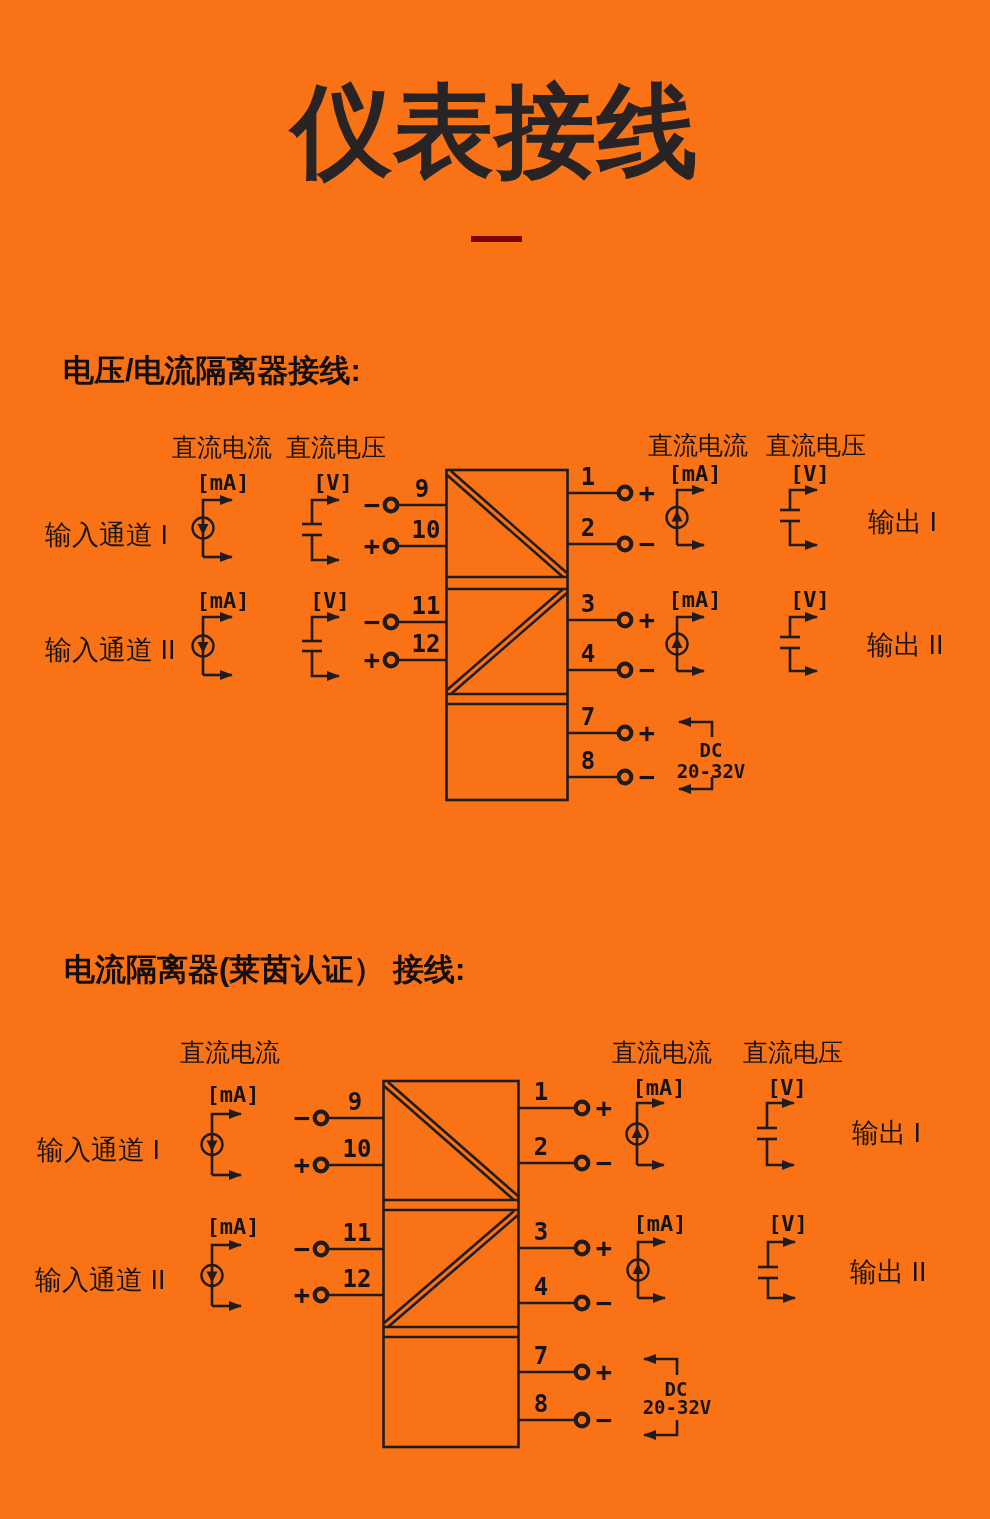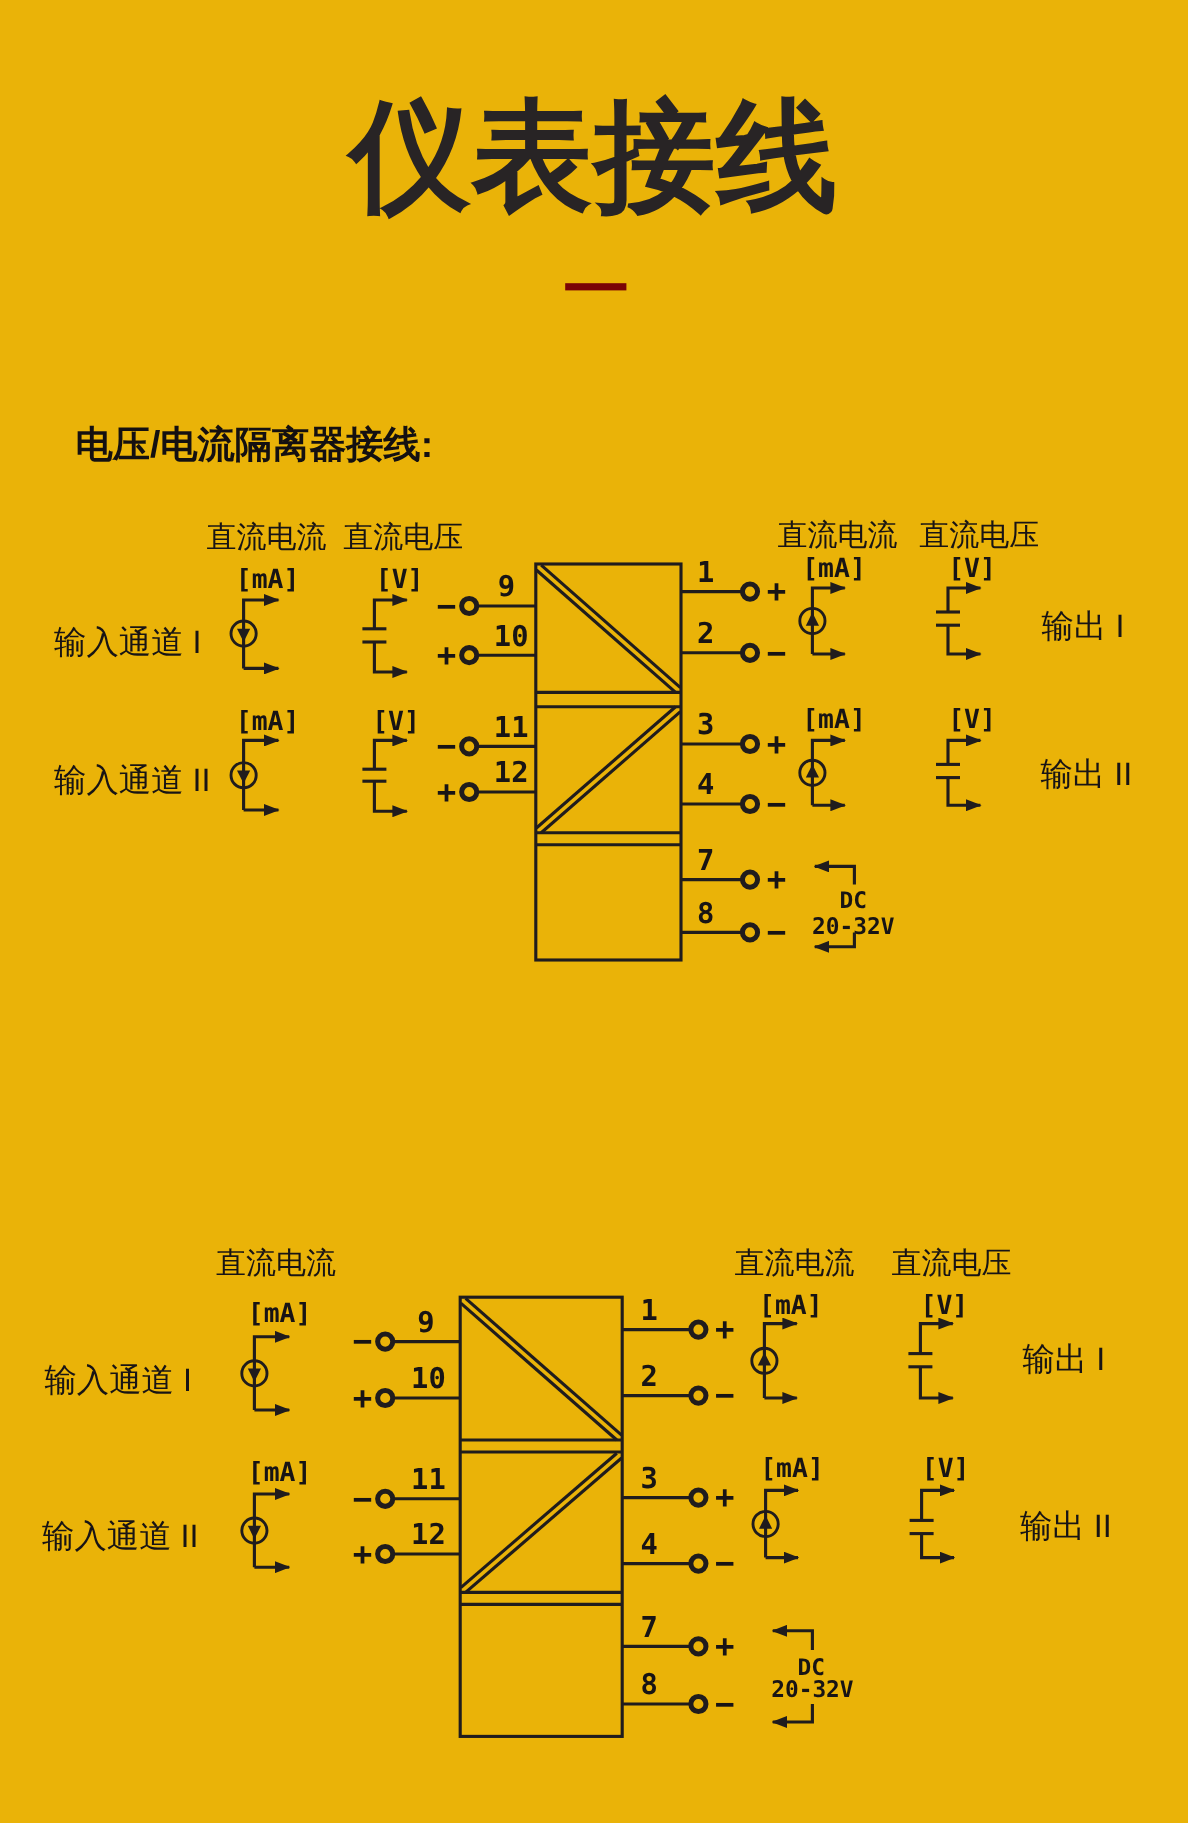--- a/index.html
+++ b/index.html
@@ -5,7 +5,7 @@
   html,body { margin:0; padding:0; }
   .page {
     position:relative; width:990px; height:1519px;
-    background:#eab308; overflow:hidden;
+    background:#f97316; overflow:hidden;
     font-family:"Liberation Sans", sans-serif;
     color:#1a1516;
   }

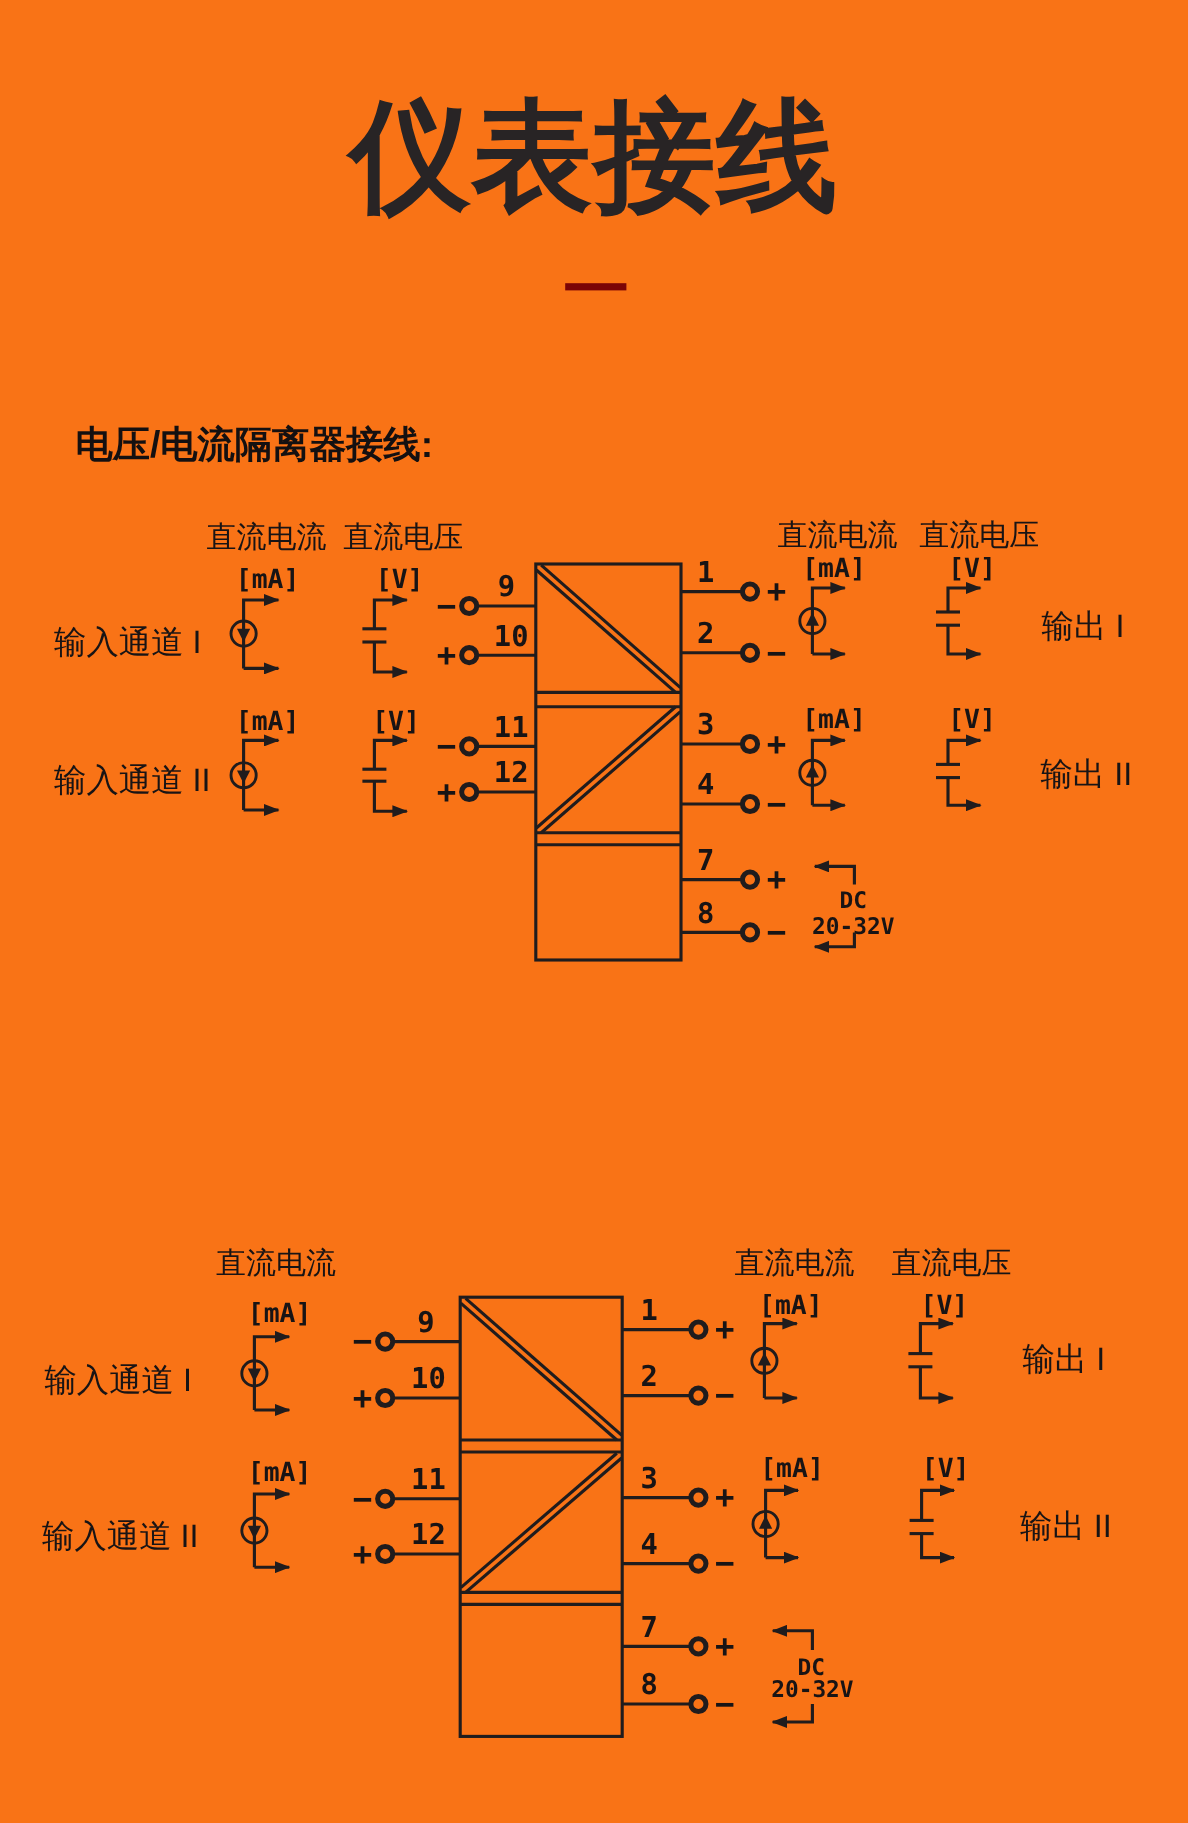--- a/index.html
+++ b/index.html
@@ -207,6 +207,7 @@
     </g>
   </svg>
 
+  <div id="sec2" class="sec-heading">电流隔离器(莱茵认证） 接线:</div>
 
   <svg id="d2" width="990" height="460" viewBox="0 1020 990 460">
     <defs>

